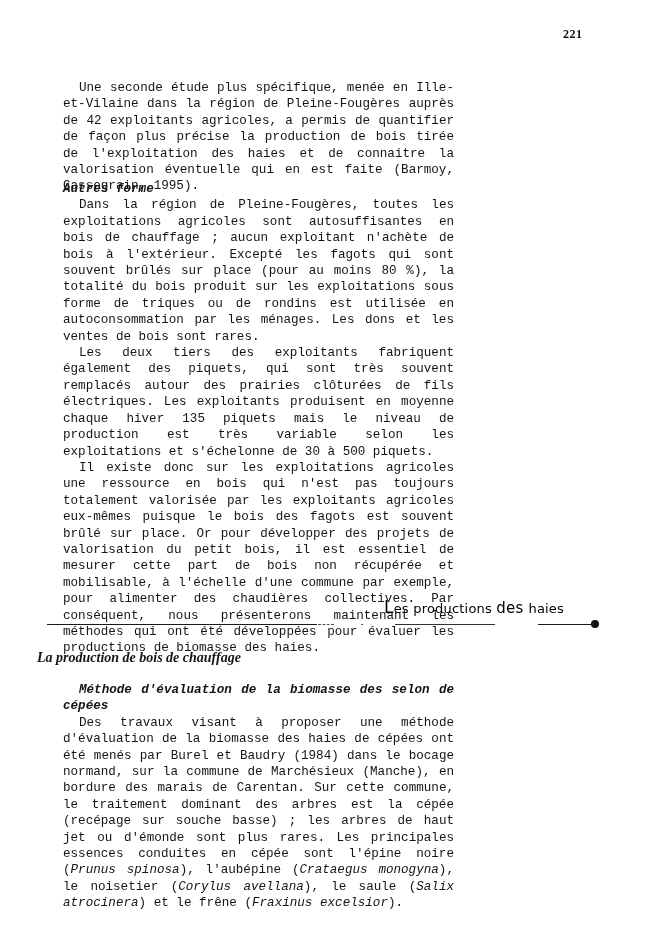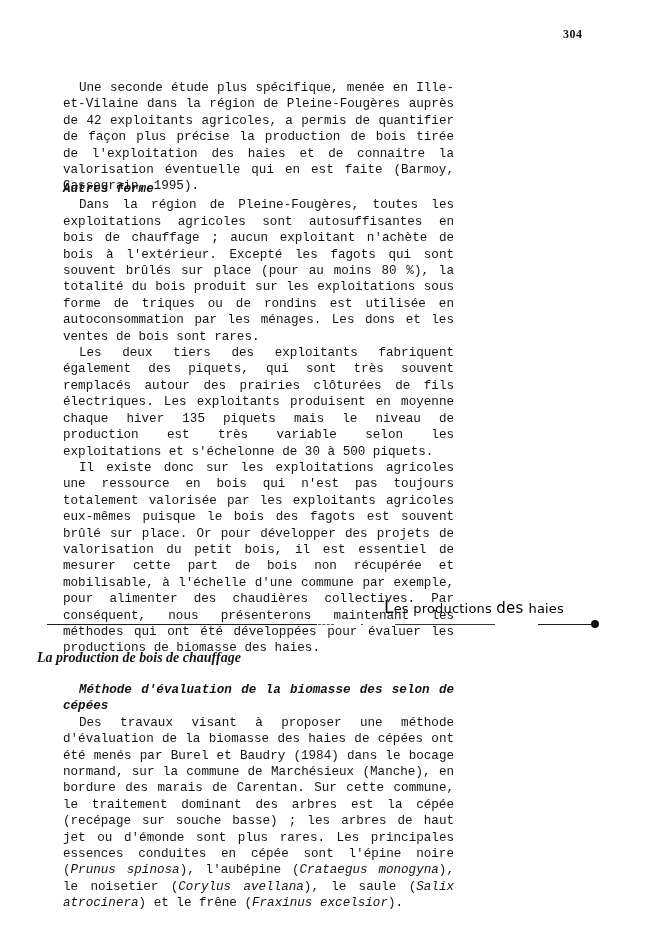--- a/index.html
+++ b/index.html
@@ -27,7 +27,7 @@
 </head>
 <body>
 
-<div class="page-number">304</div>
+<div class="page-number">221</div>
 
 <div class="block" style="top:80px;">
   <p>Une seconde étude plus spécifique, menée en Ille-et-Vilaine dans la région de Pleine-Fougères auprès de 42 exploitants agricoles, a permis de quantifier de façon plus précise la production de bois tirée de l'exploitation des haies et de connaitre la valorisation éventuelle qui en est faite (Barmoy, Cassegrain, 1995).</p>

